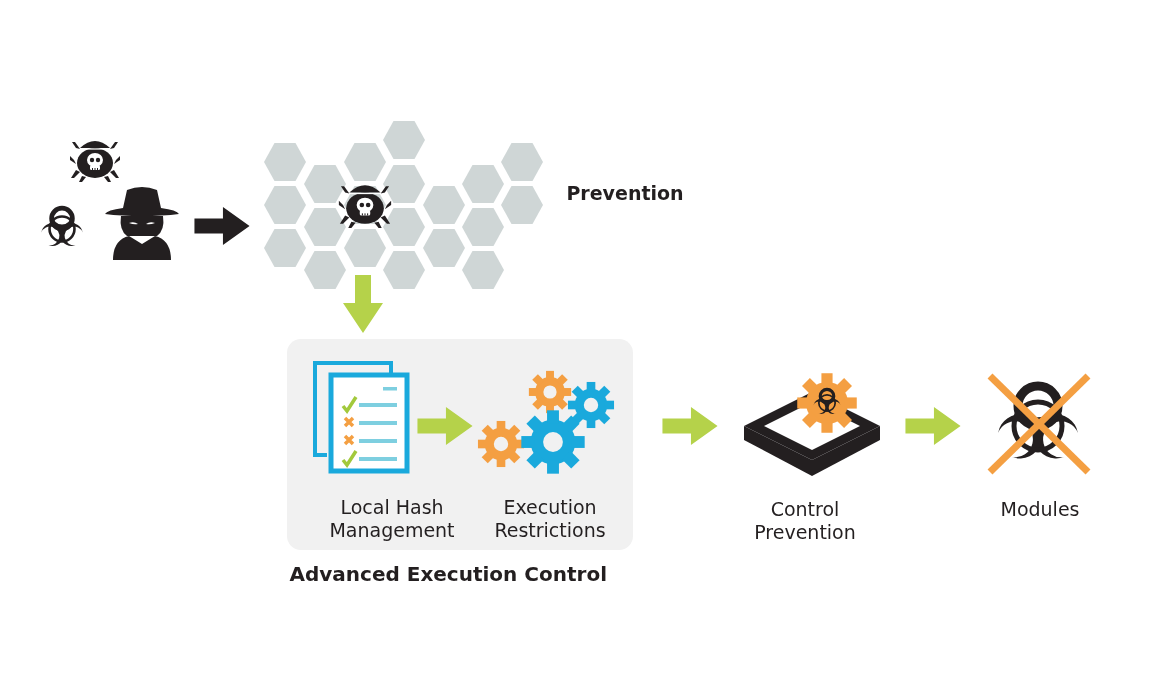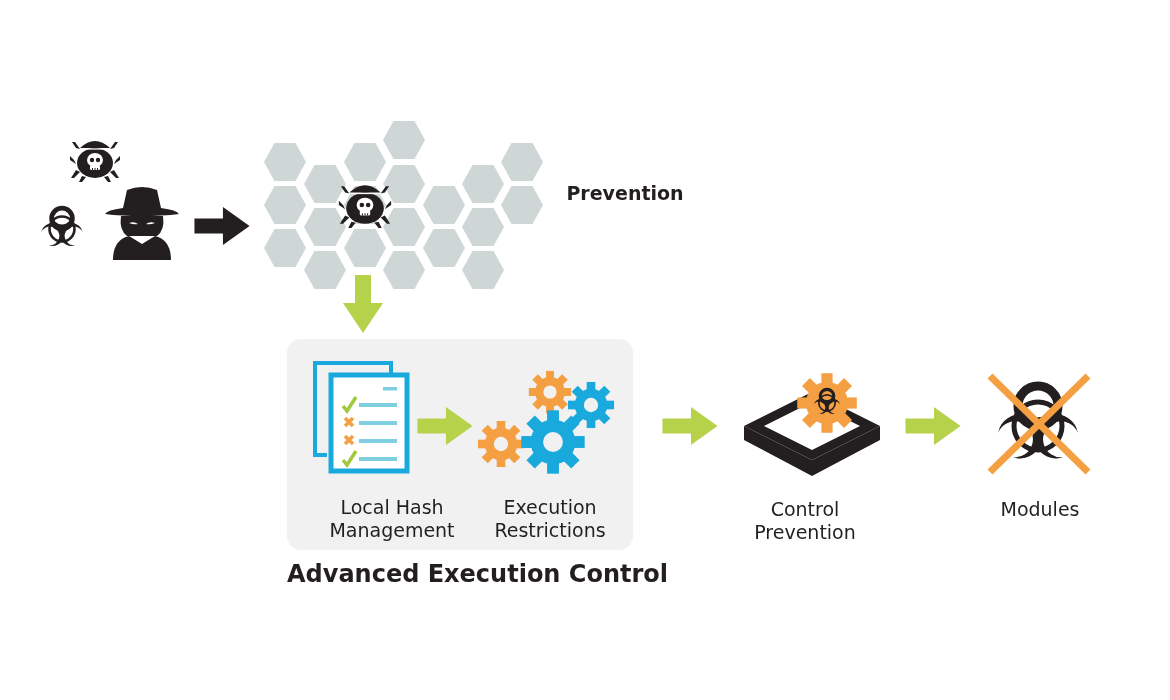--- a/index.html
+++ b/index.html
@@ -176,7 +176,7 @@
   <div>Restrictions</div>
 </div>
 
-<div class="lbl bold" style="left:287px;top:563px;width:320px;font-size:24px;">Advanced Execution Control</div>
+<div class="lbl bold" style="left:287px;top:563px;width:320px;font-size:20px;text-align:right;">Advanced Execution Control</div>
 
 <svg class="abs" style="left:662px;top:407px;color:#b5d24a" width="56" height="38">
     <use href="#arrow-right"></use>

